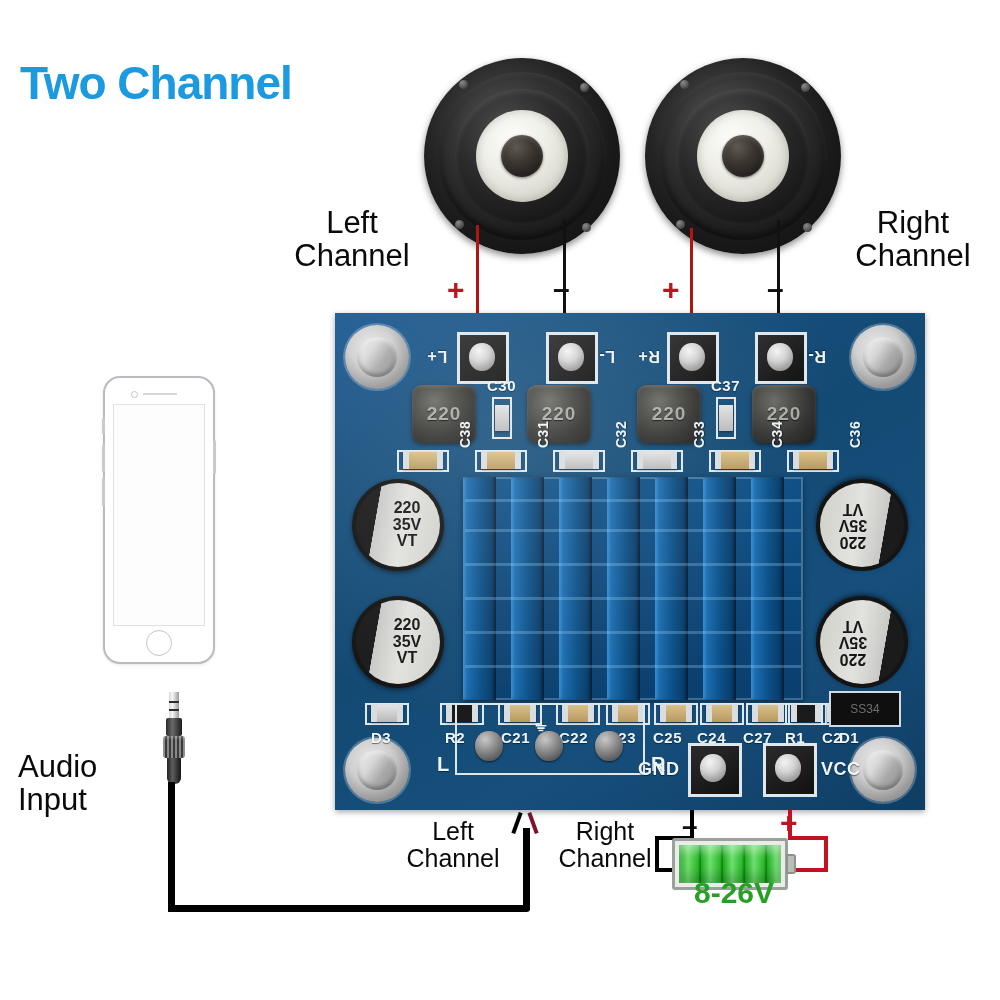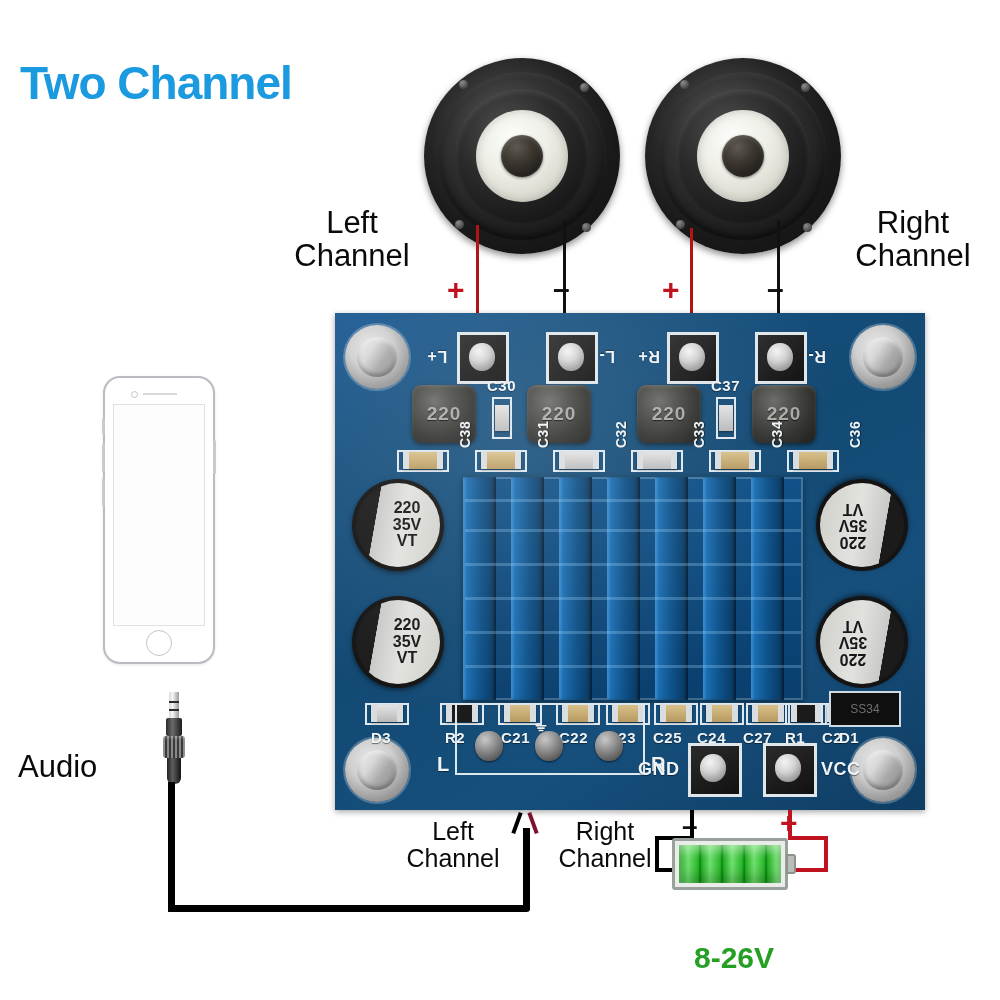--- a/index.html
+++ b/index.html
@@ -449,6 +449,7 @@
 
 <div class="abs lbl nosel" style="left:18px;top:750px;width:140px;text-align:left;">
   <div>Audio</div>
+  <div>Input</div>
 </div>
 
 <div class="pm minus nosel" style="left:682px;top:812px;font-size:28px;">–</div>

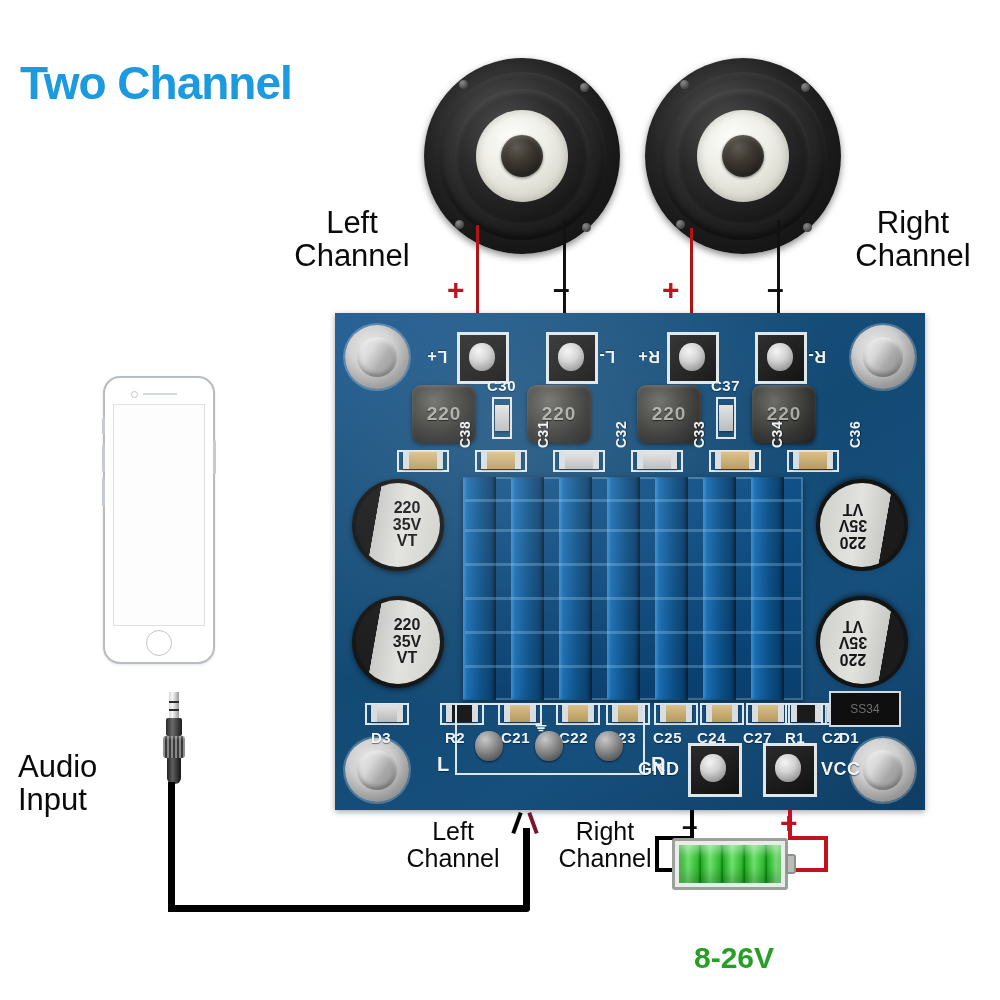--- a/index.html
+++ b/index.html
@@ -158,7 +158,7 @@
     box-shadow:inset 0 6px 10px rgba(255,255,255,.45),inset 0 -8px 12px rgba(0,0,0,.2);}
   #battery .nub{position:absolute;right:0;top:16px;width:10px;height:20px;
     background:#b9beb9;border:2px solid #8d928d;border-radius:0 3px 3px 0;box-sizing:border-box;}
-  #battvolt{left:672px;top:941px;width:124px;text-align:center;
+  #battvolt{left:672px;top:876px;width:124px;text-align:center;
     color:#25a025;font-size:30px;font-weight:bold;}
 
   .redwire{position:absolute;background:#c1121f;}

